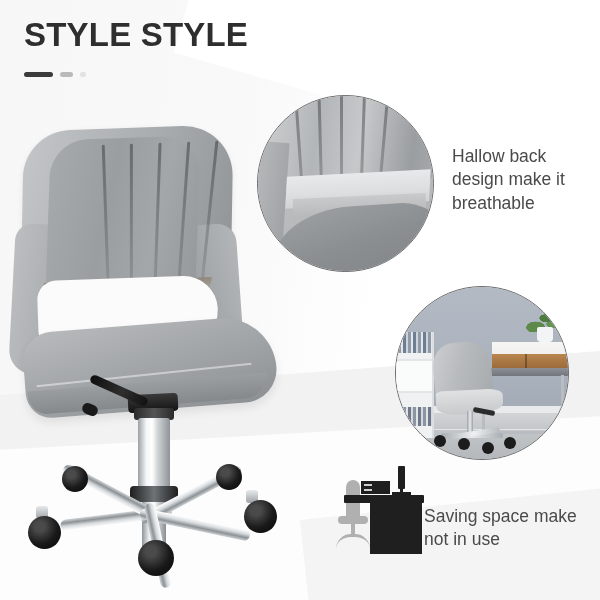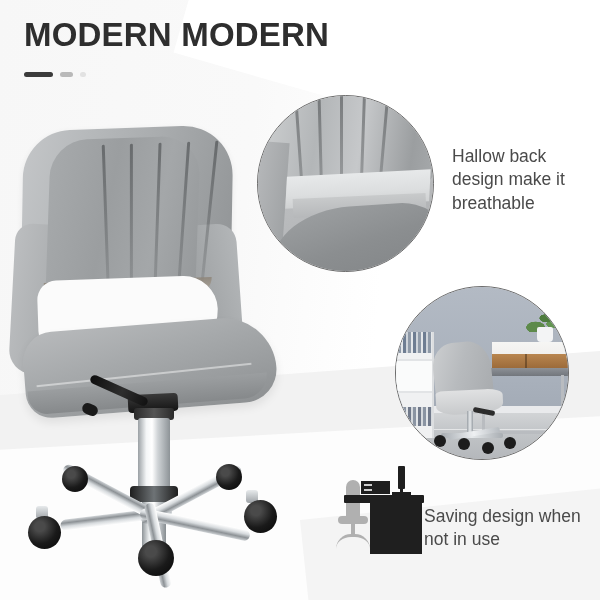--- a/index.html
+++ b/index.html
@@ -303,7 +303,7 @@
   <div class="bg-floor2"></div>
   <div class="bg-rightwedge"></div>
 
-  <div class="title">MODERN MODERN</div>
+  <div class="title">STYLE STYLE</div>
   <div class="dashes">
     <span class="dash-a"></span>
     <span class="dash-b"></span>

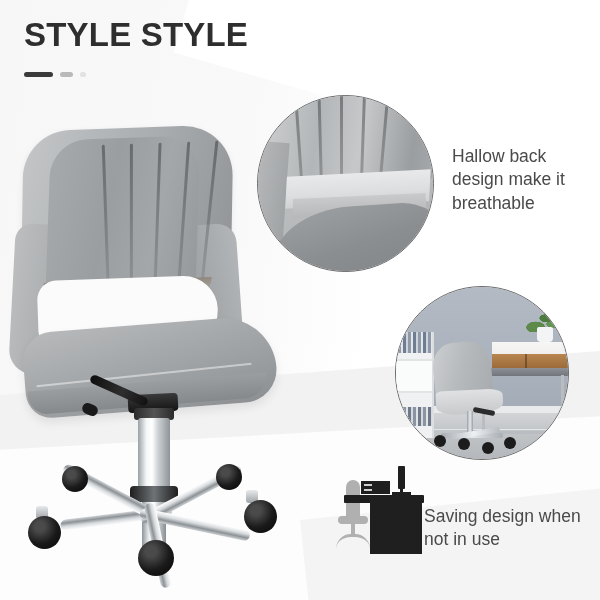--- a/index.html
+++ b/index.html
@@ -407,7 +407,7 @@
     <div class="p-desktop"></div>
     <div class="p-deskbody"></div>
   </div>
-  <div class="cap cap-saving">Saving design when not in use</div>
+  <div class="cap cap-saving">Saving space make not in use</div>
 
 </div>
 

